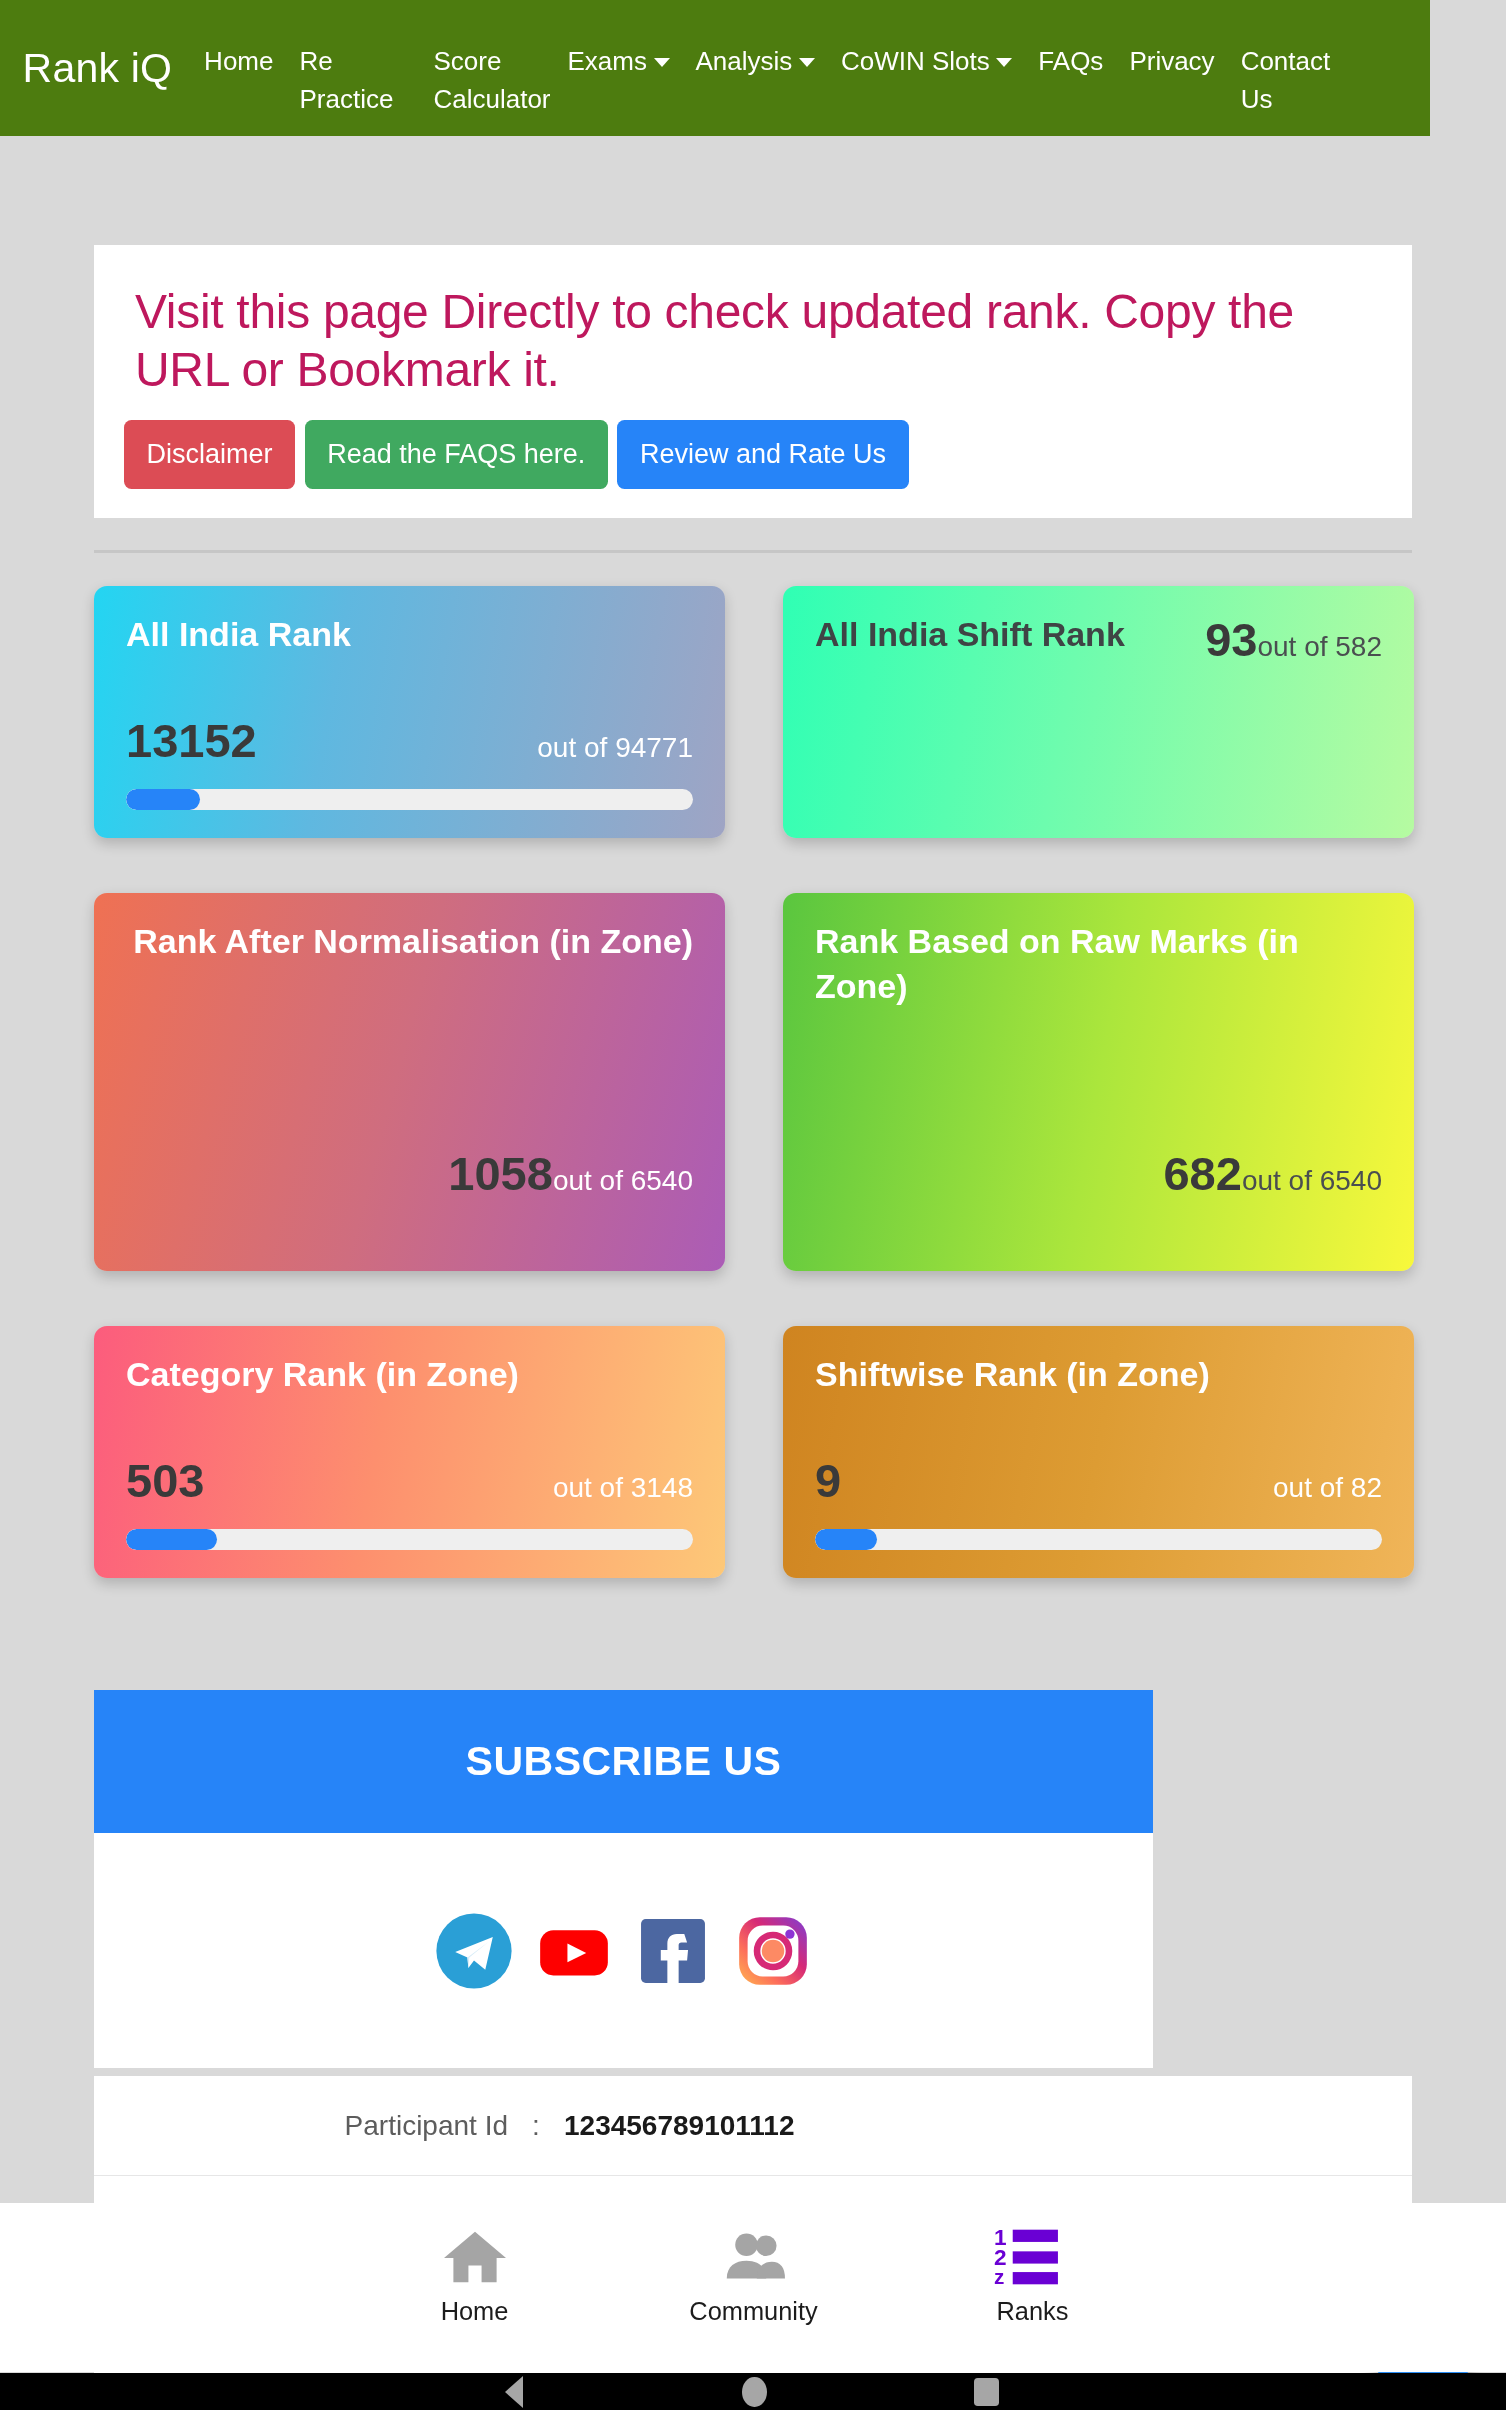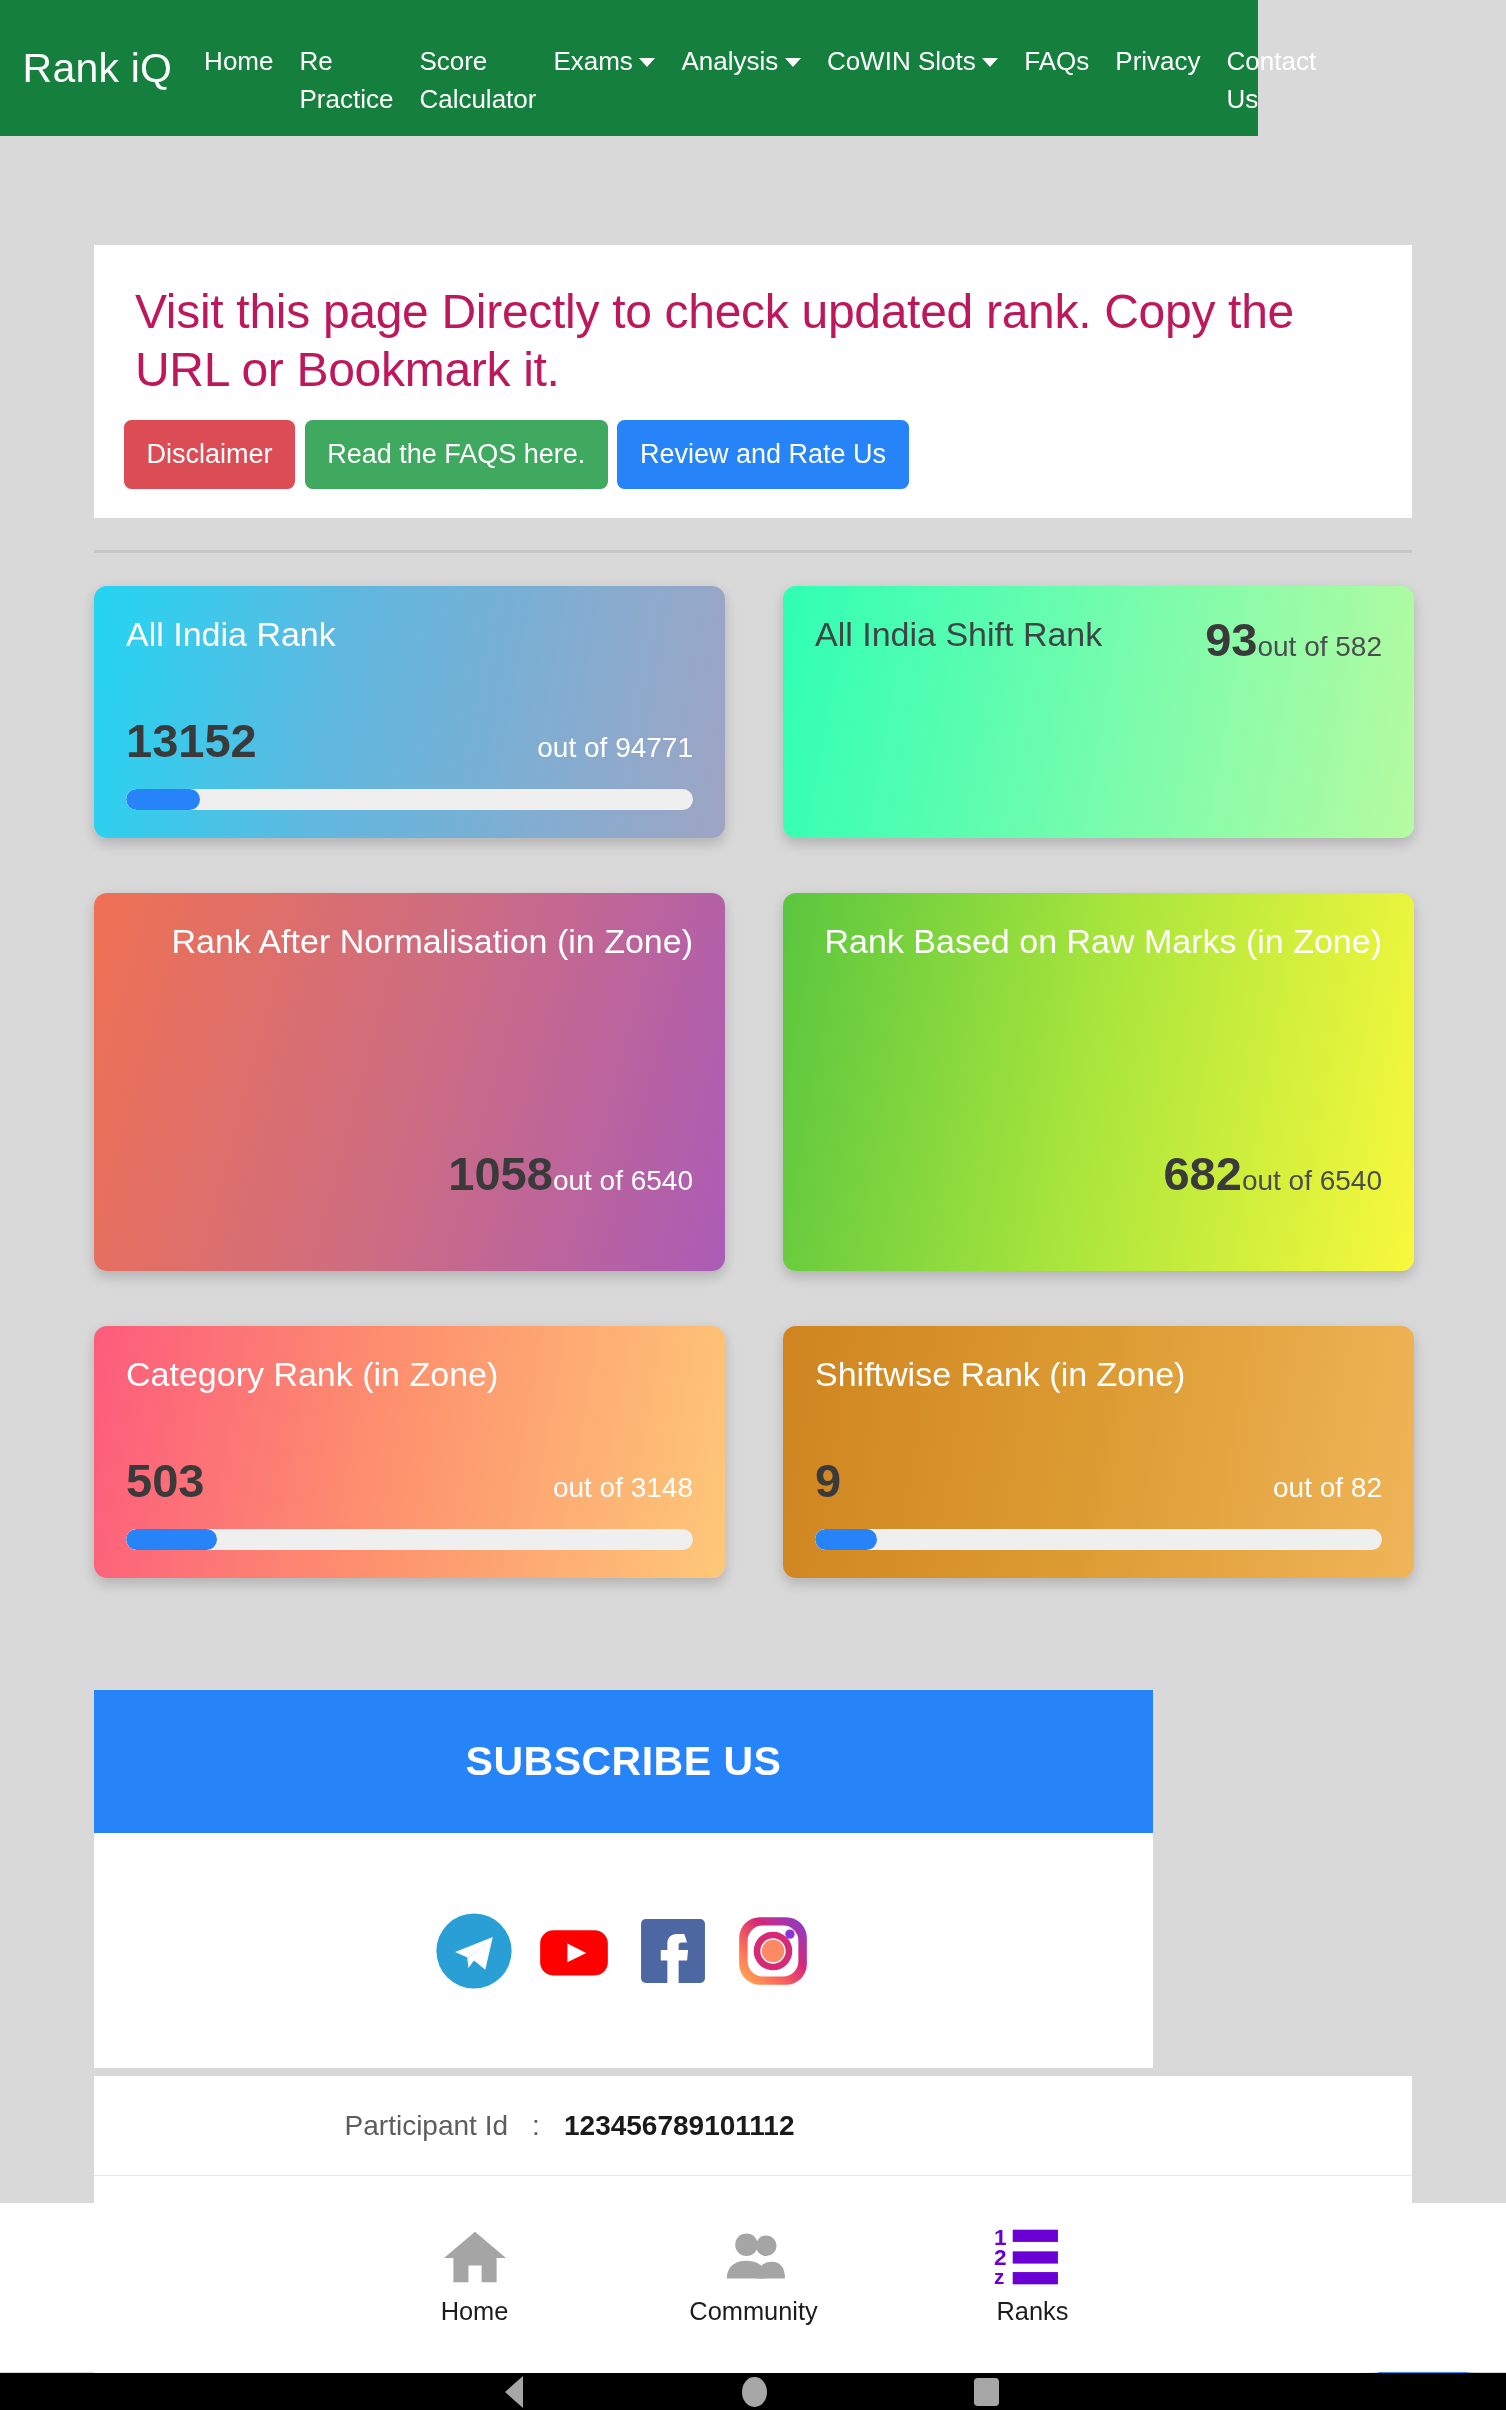--- a/index.html
+++ b/index.html
@@ -13,8 +13,8 @@
 
   
   .navbar {
-    position: absolute; left:0; top:0; width:1258px; height:136px;
-    background:#15803d; display:flex; align-items:center;
+    position: absolute; left:0; top:0; width:1430px; height:136px;
+    background:#4d7c0f; display:flex; align-items:center;
   }
   .brand {
     color:#fff; font-size:41px; font-weight:400; letter-spacing:0.2px;

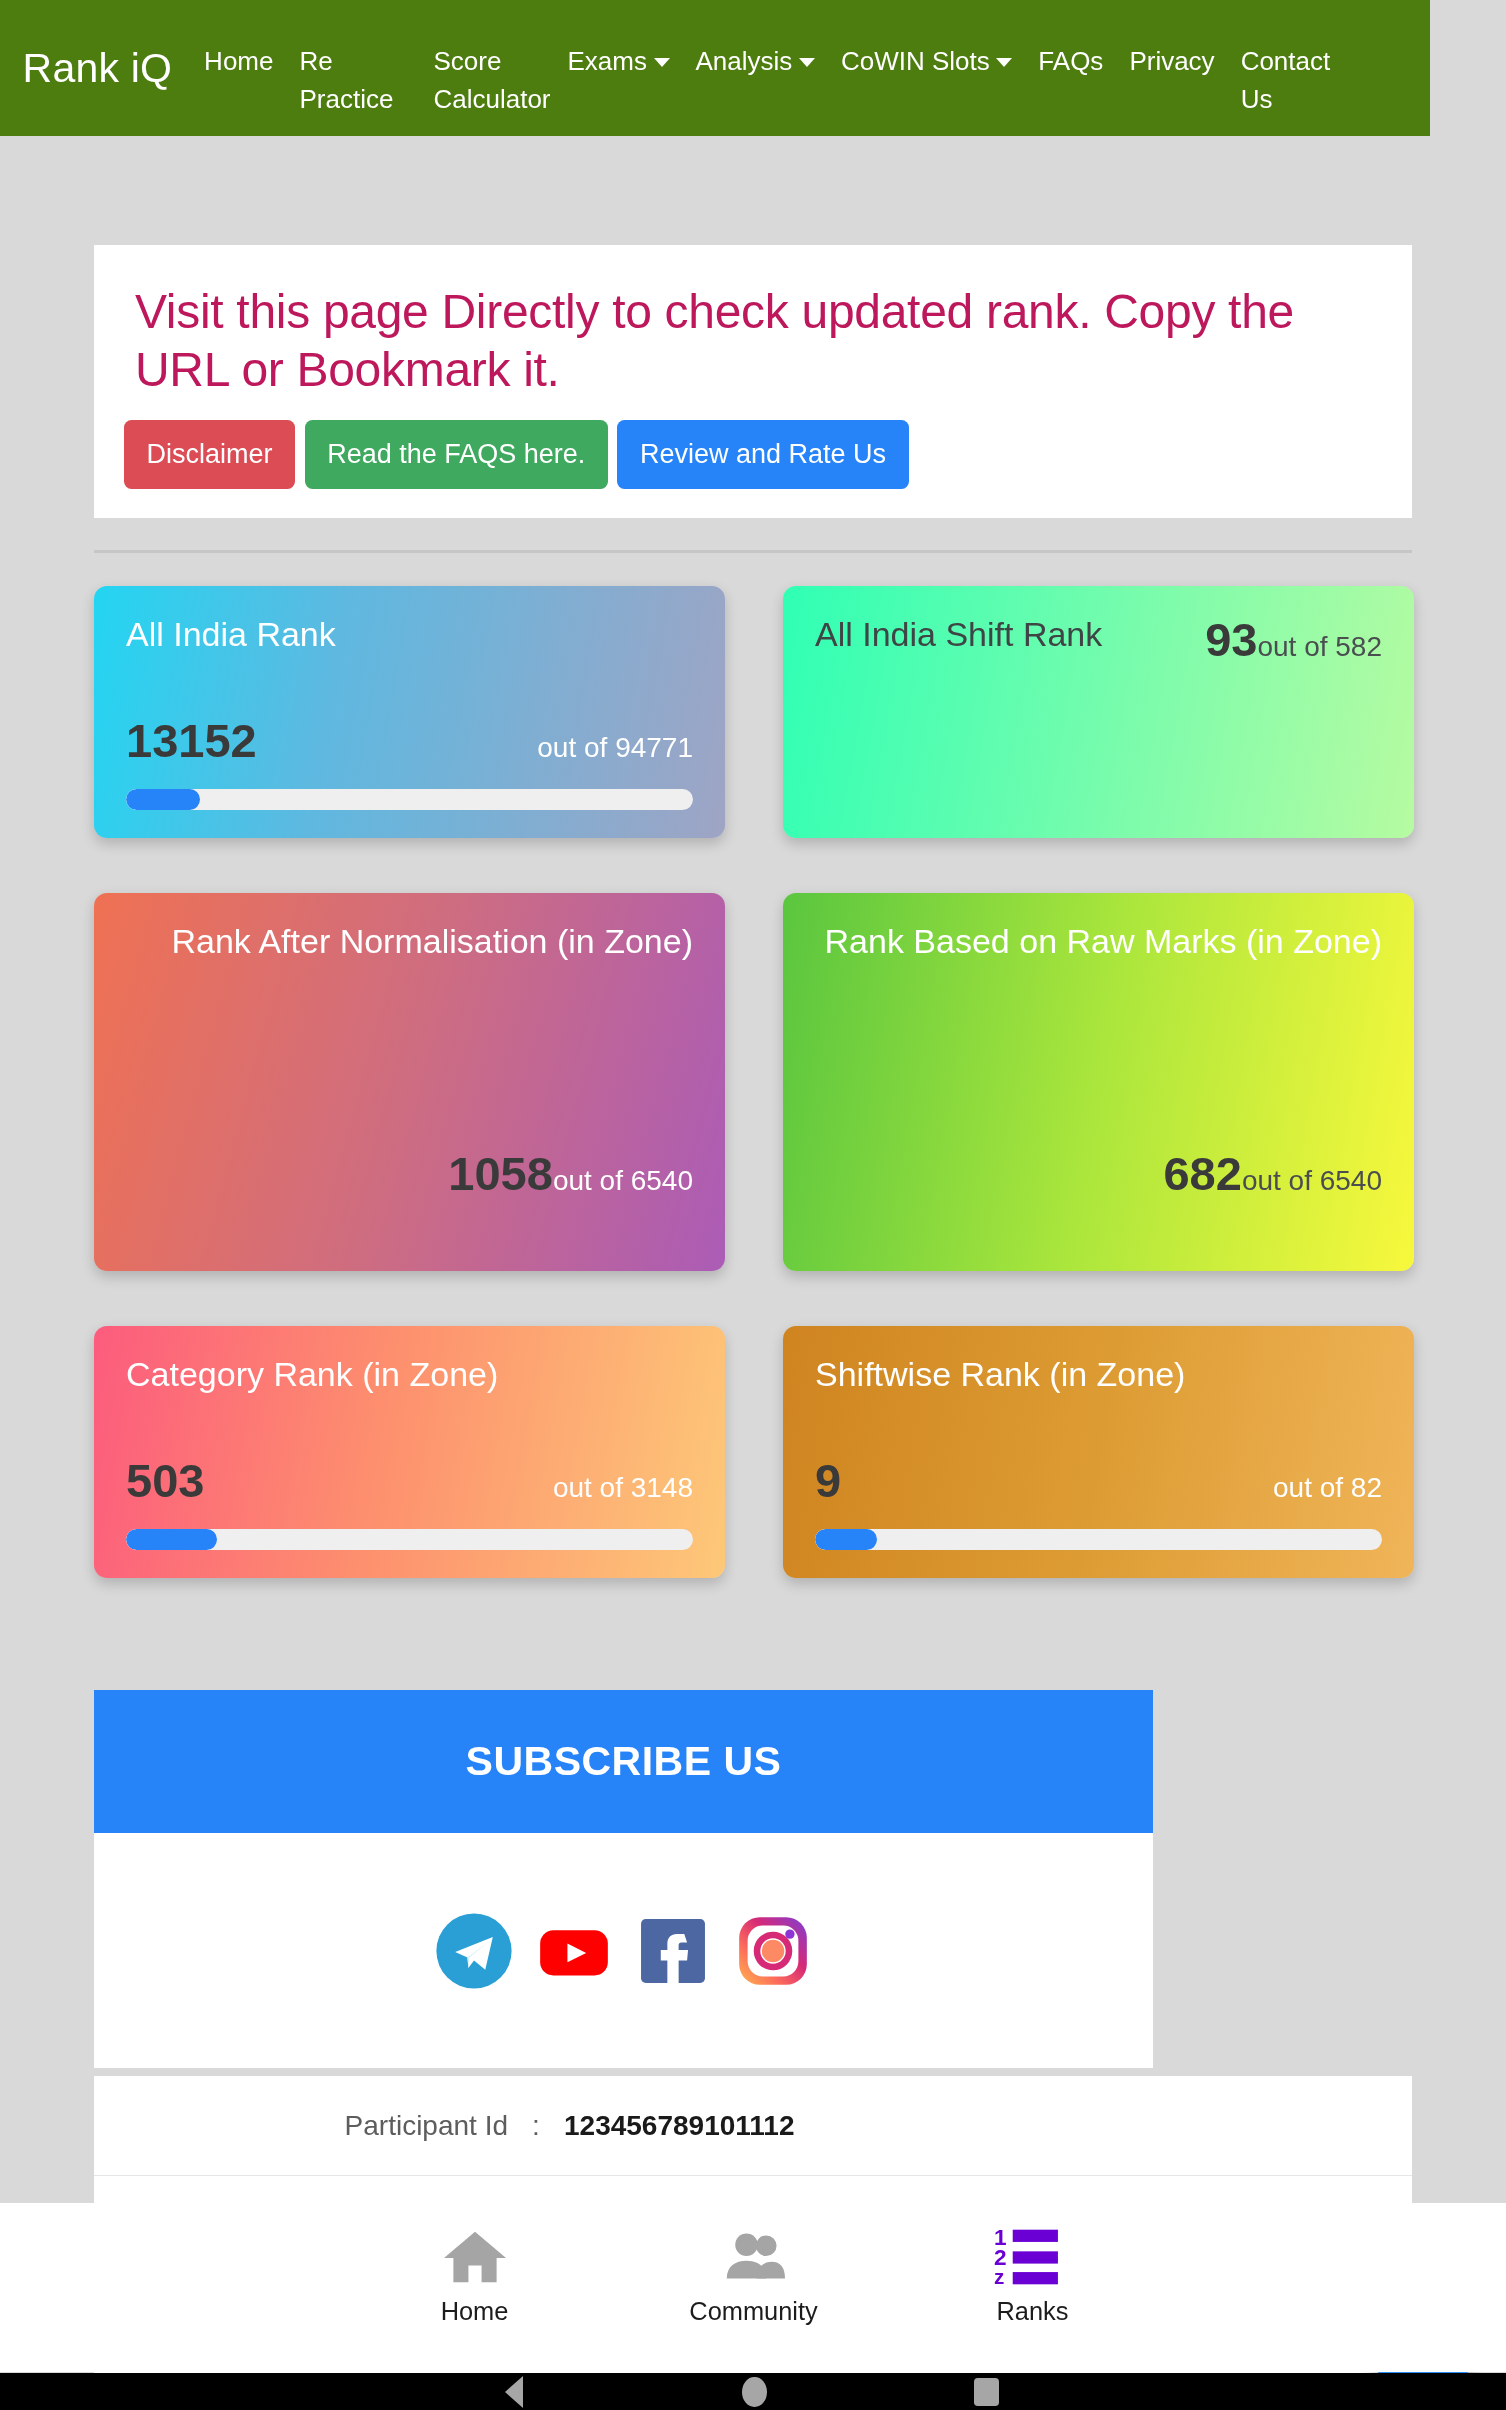--- a/index.html
+++ b/index.html
@@ -66,7 +66,7 @@
     padding:26px 32px 28px 32px; margin-bottom:55px; overflow:hidden;
   }
   .card.left { margin-right:58px; }
-  .card-title { font-size:34px; font-weight:400; line-height:45px; }
+  .card-title { font-size:34px; font-weight:700; line-height:45px; }
   .card-title.light { color:#ffffff; }
   .card-title.dark  { color:#3f4445; }
   .card-mid { display:flex; align-items:baseline; justify-content:space-between; }

